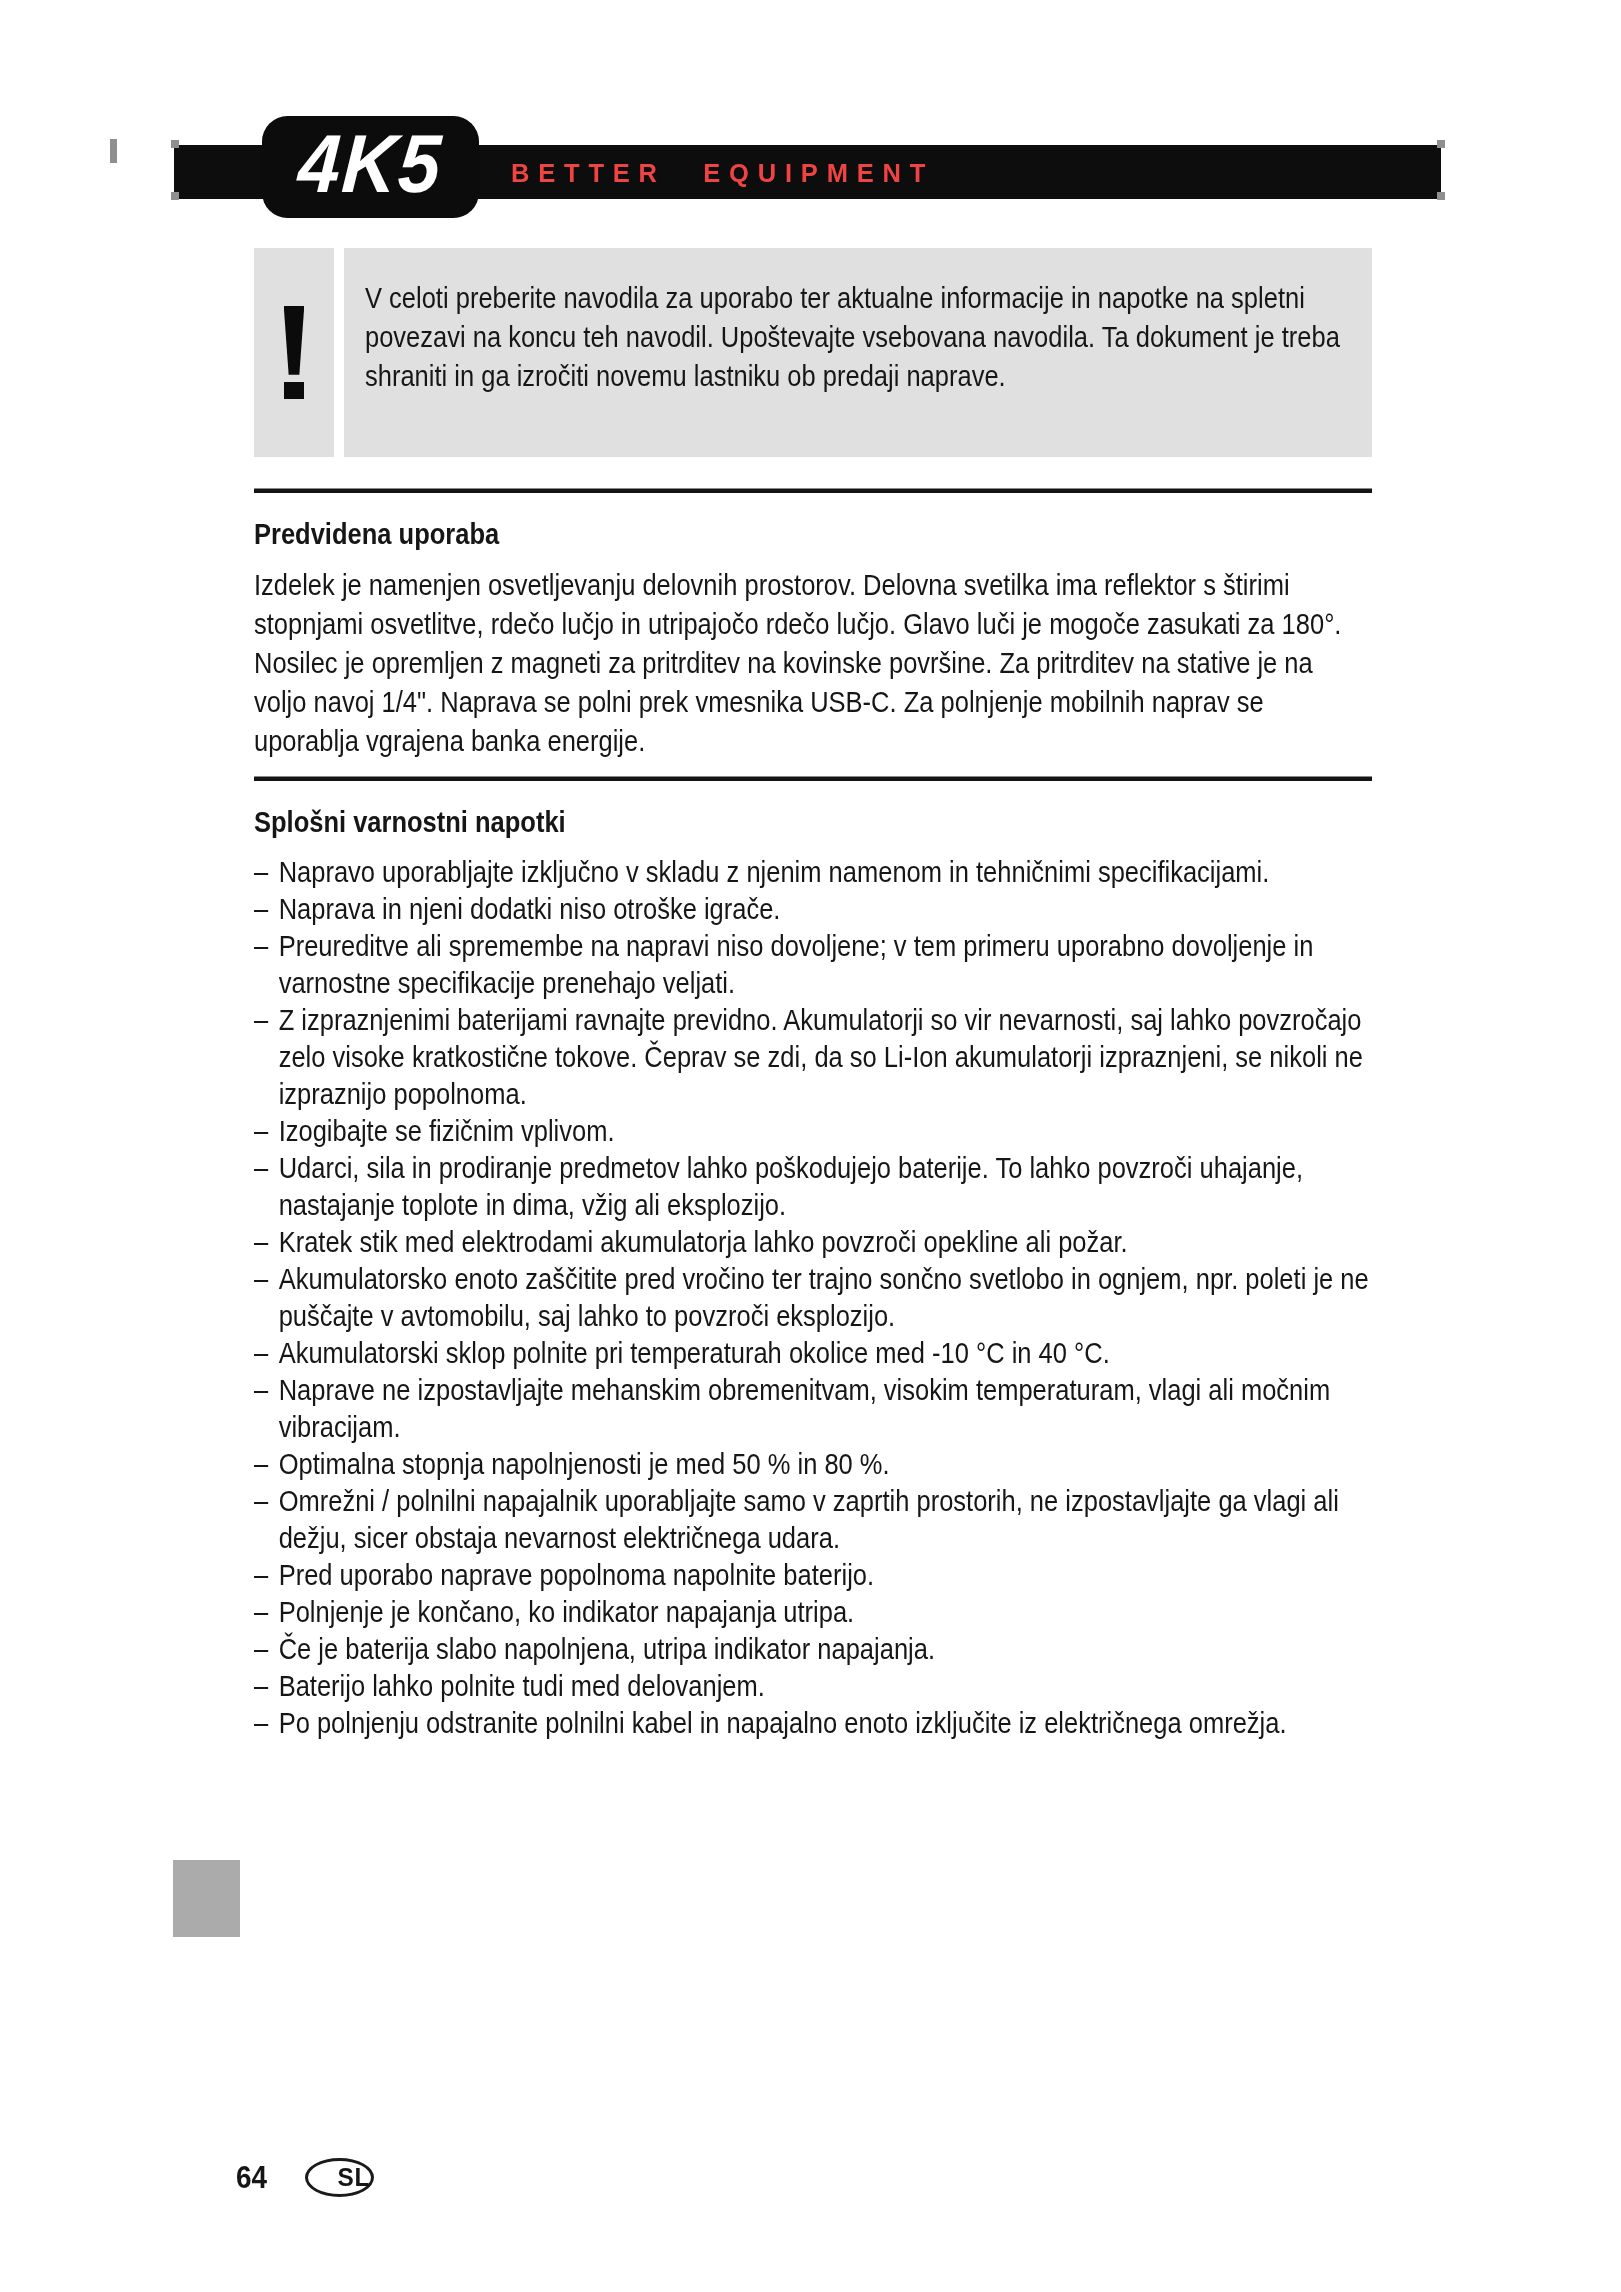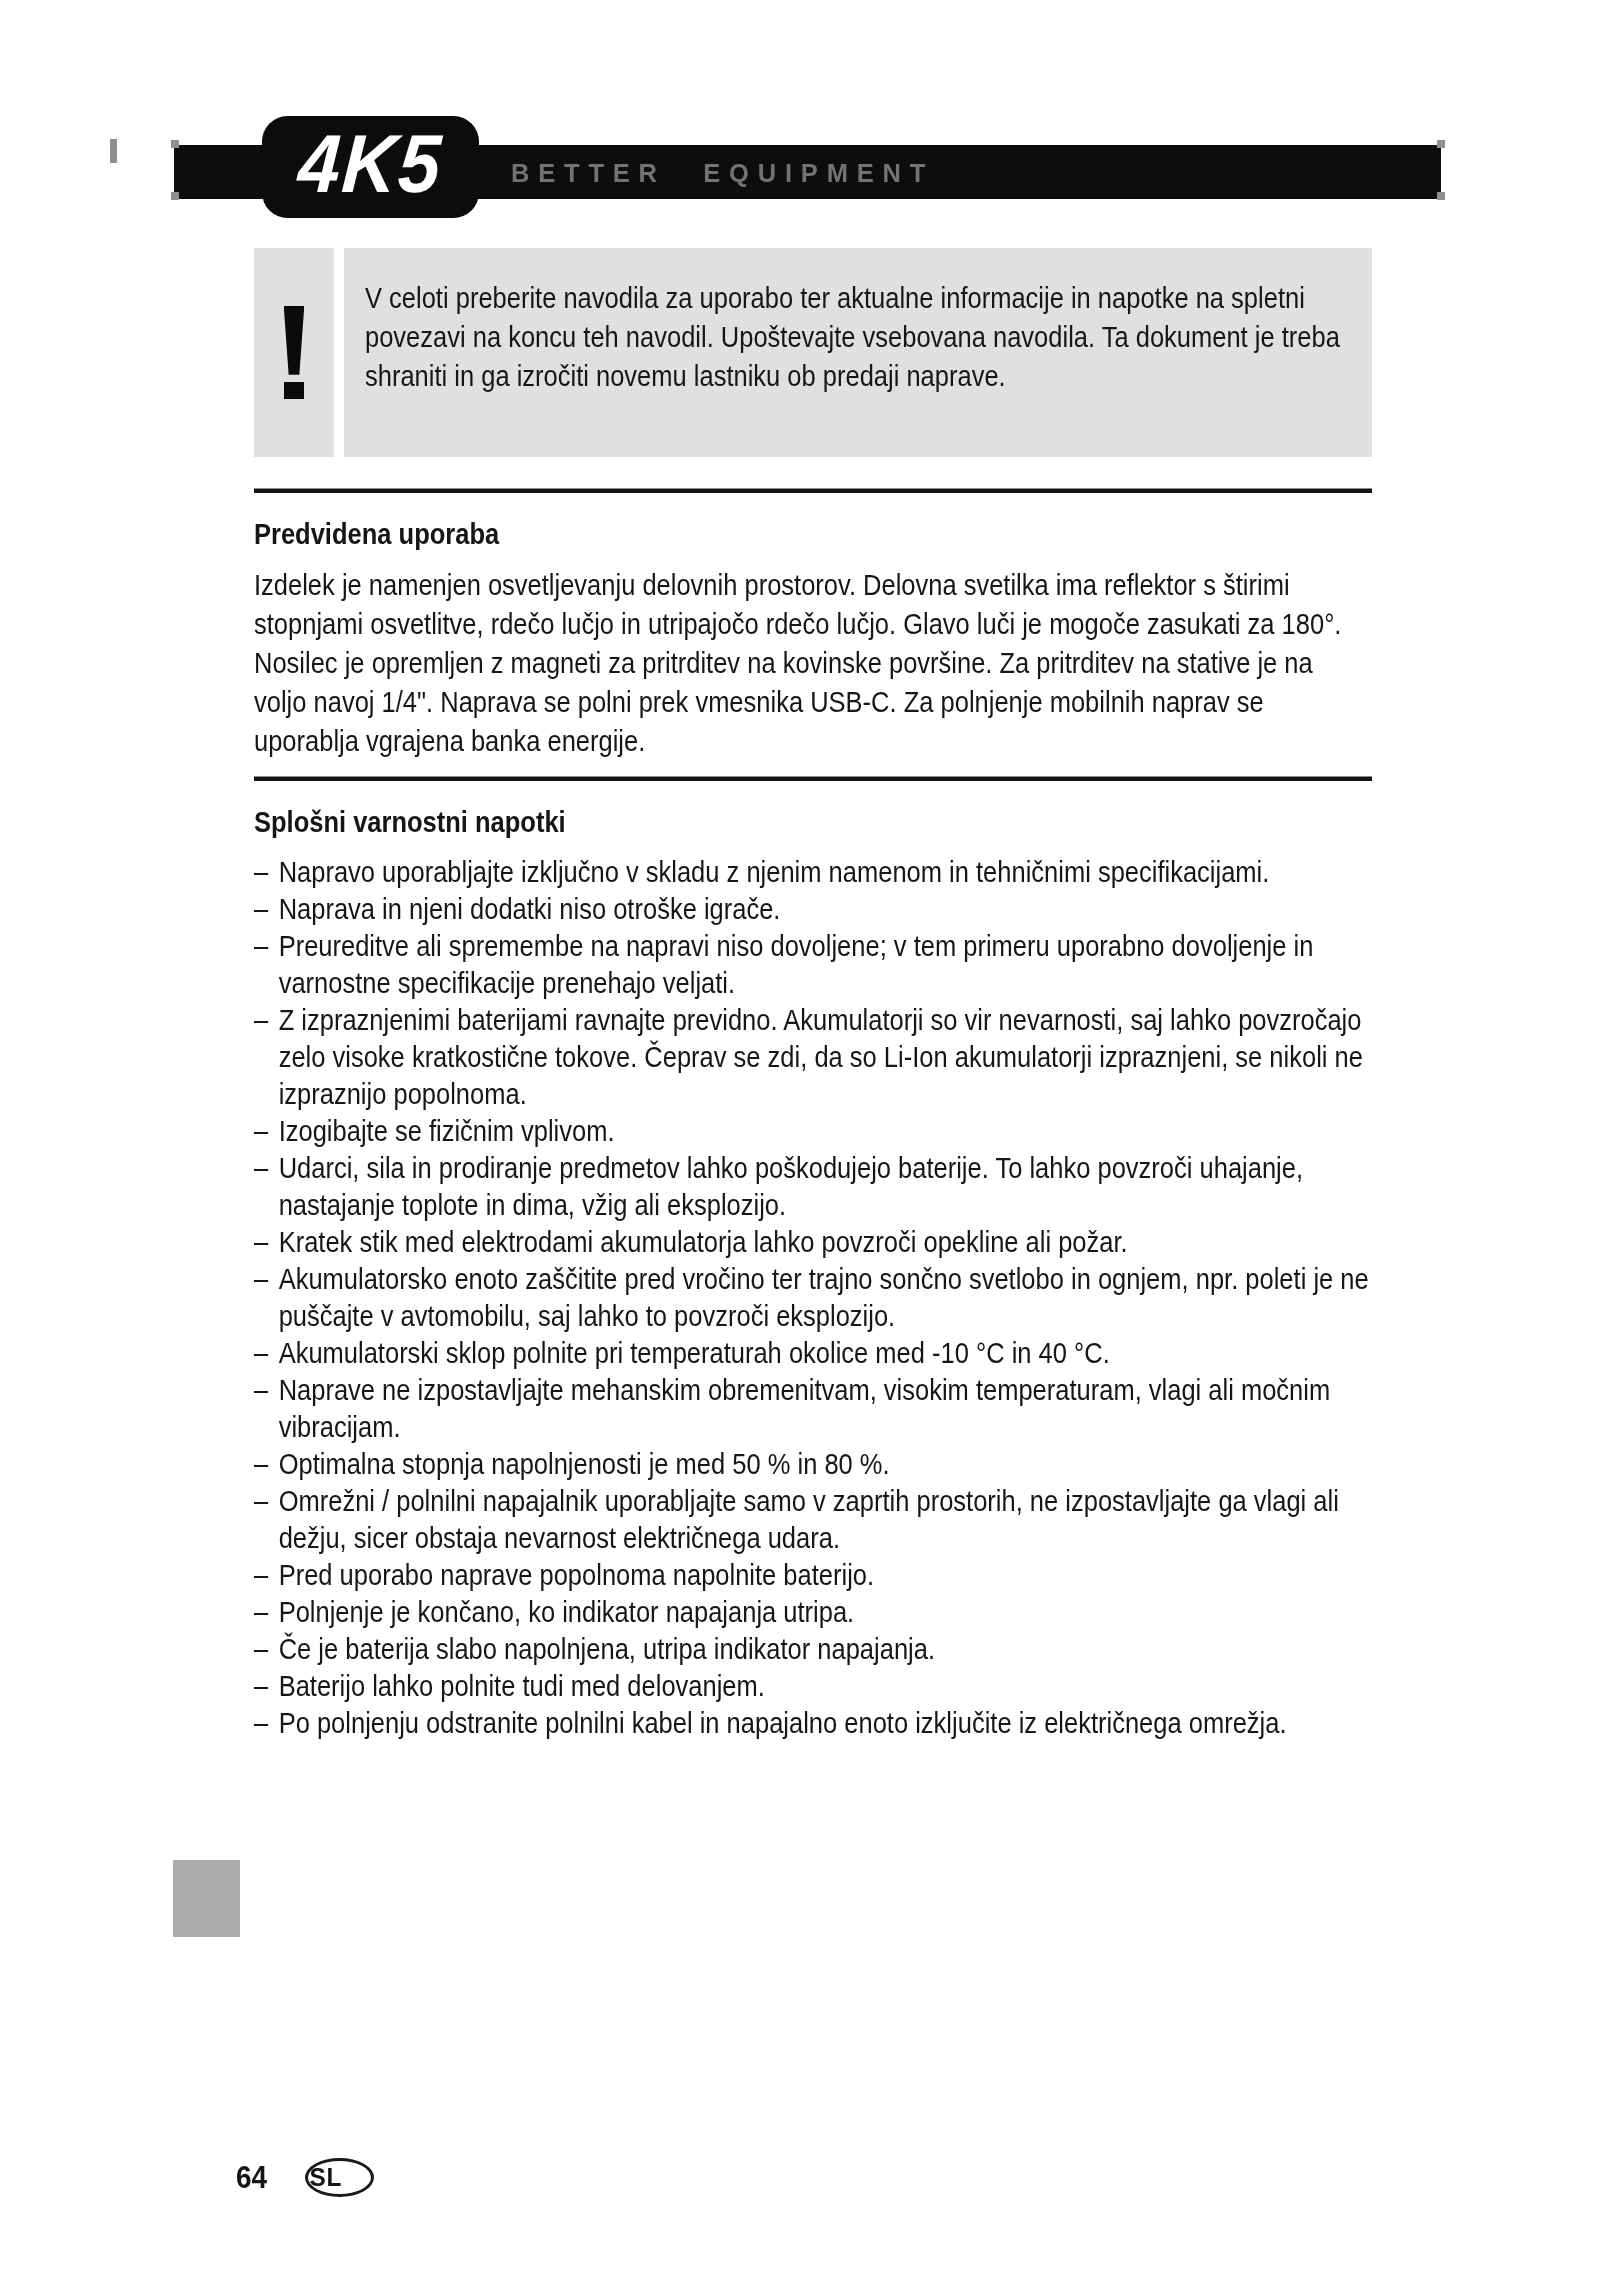--- a/index.html
+++ b/index.html
@@ -15,7 +15,7 @@
 
   
   .top-bar{position:absolute;left:174px;top:145px;width:1267px;height:54px;background:var(--bar-black);}
-  .tagline{position:absolute;left:337px;top:0;height:54px;line-height:56px;color:#737373;
+  .tagline{position:absolute;left:337px;top:0;height:54px;line-height:56px;color:#ef4444;
     font-size:25.5px;font-weight:bold;letter-spacing:8.8px;word-spacing:21.6px;white-space:nowrap;}
   .logo-box{position:absolute;left:262px;top:116px;width:217px;height:102px;background:#0c0c0c;
     border-radius:25.5px;display:flex;align-items:center;justify-content:center;}

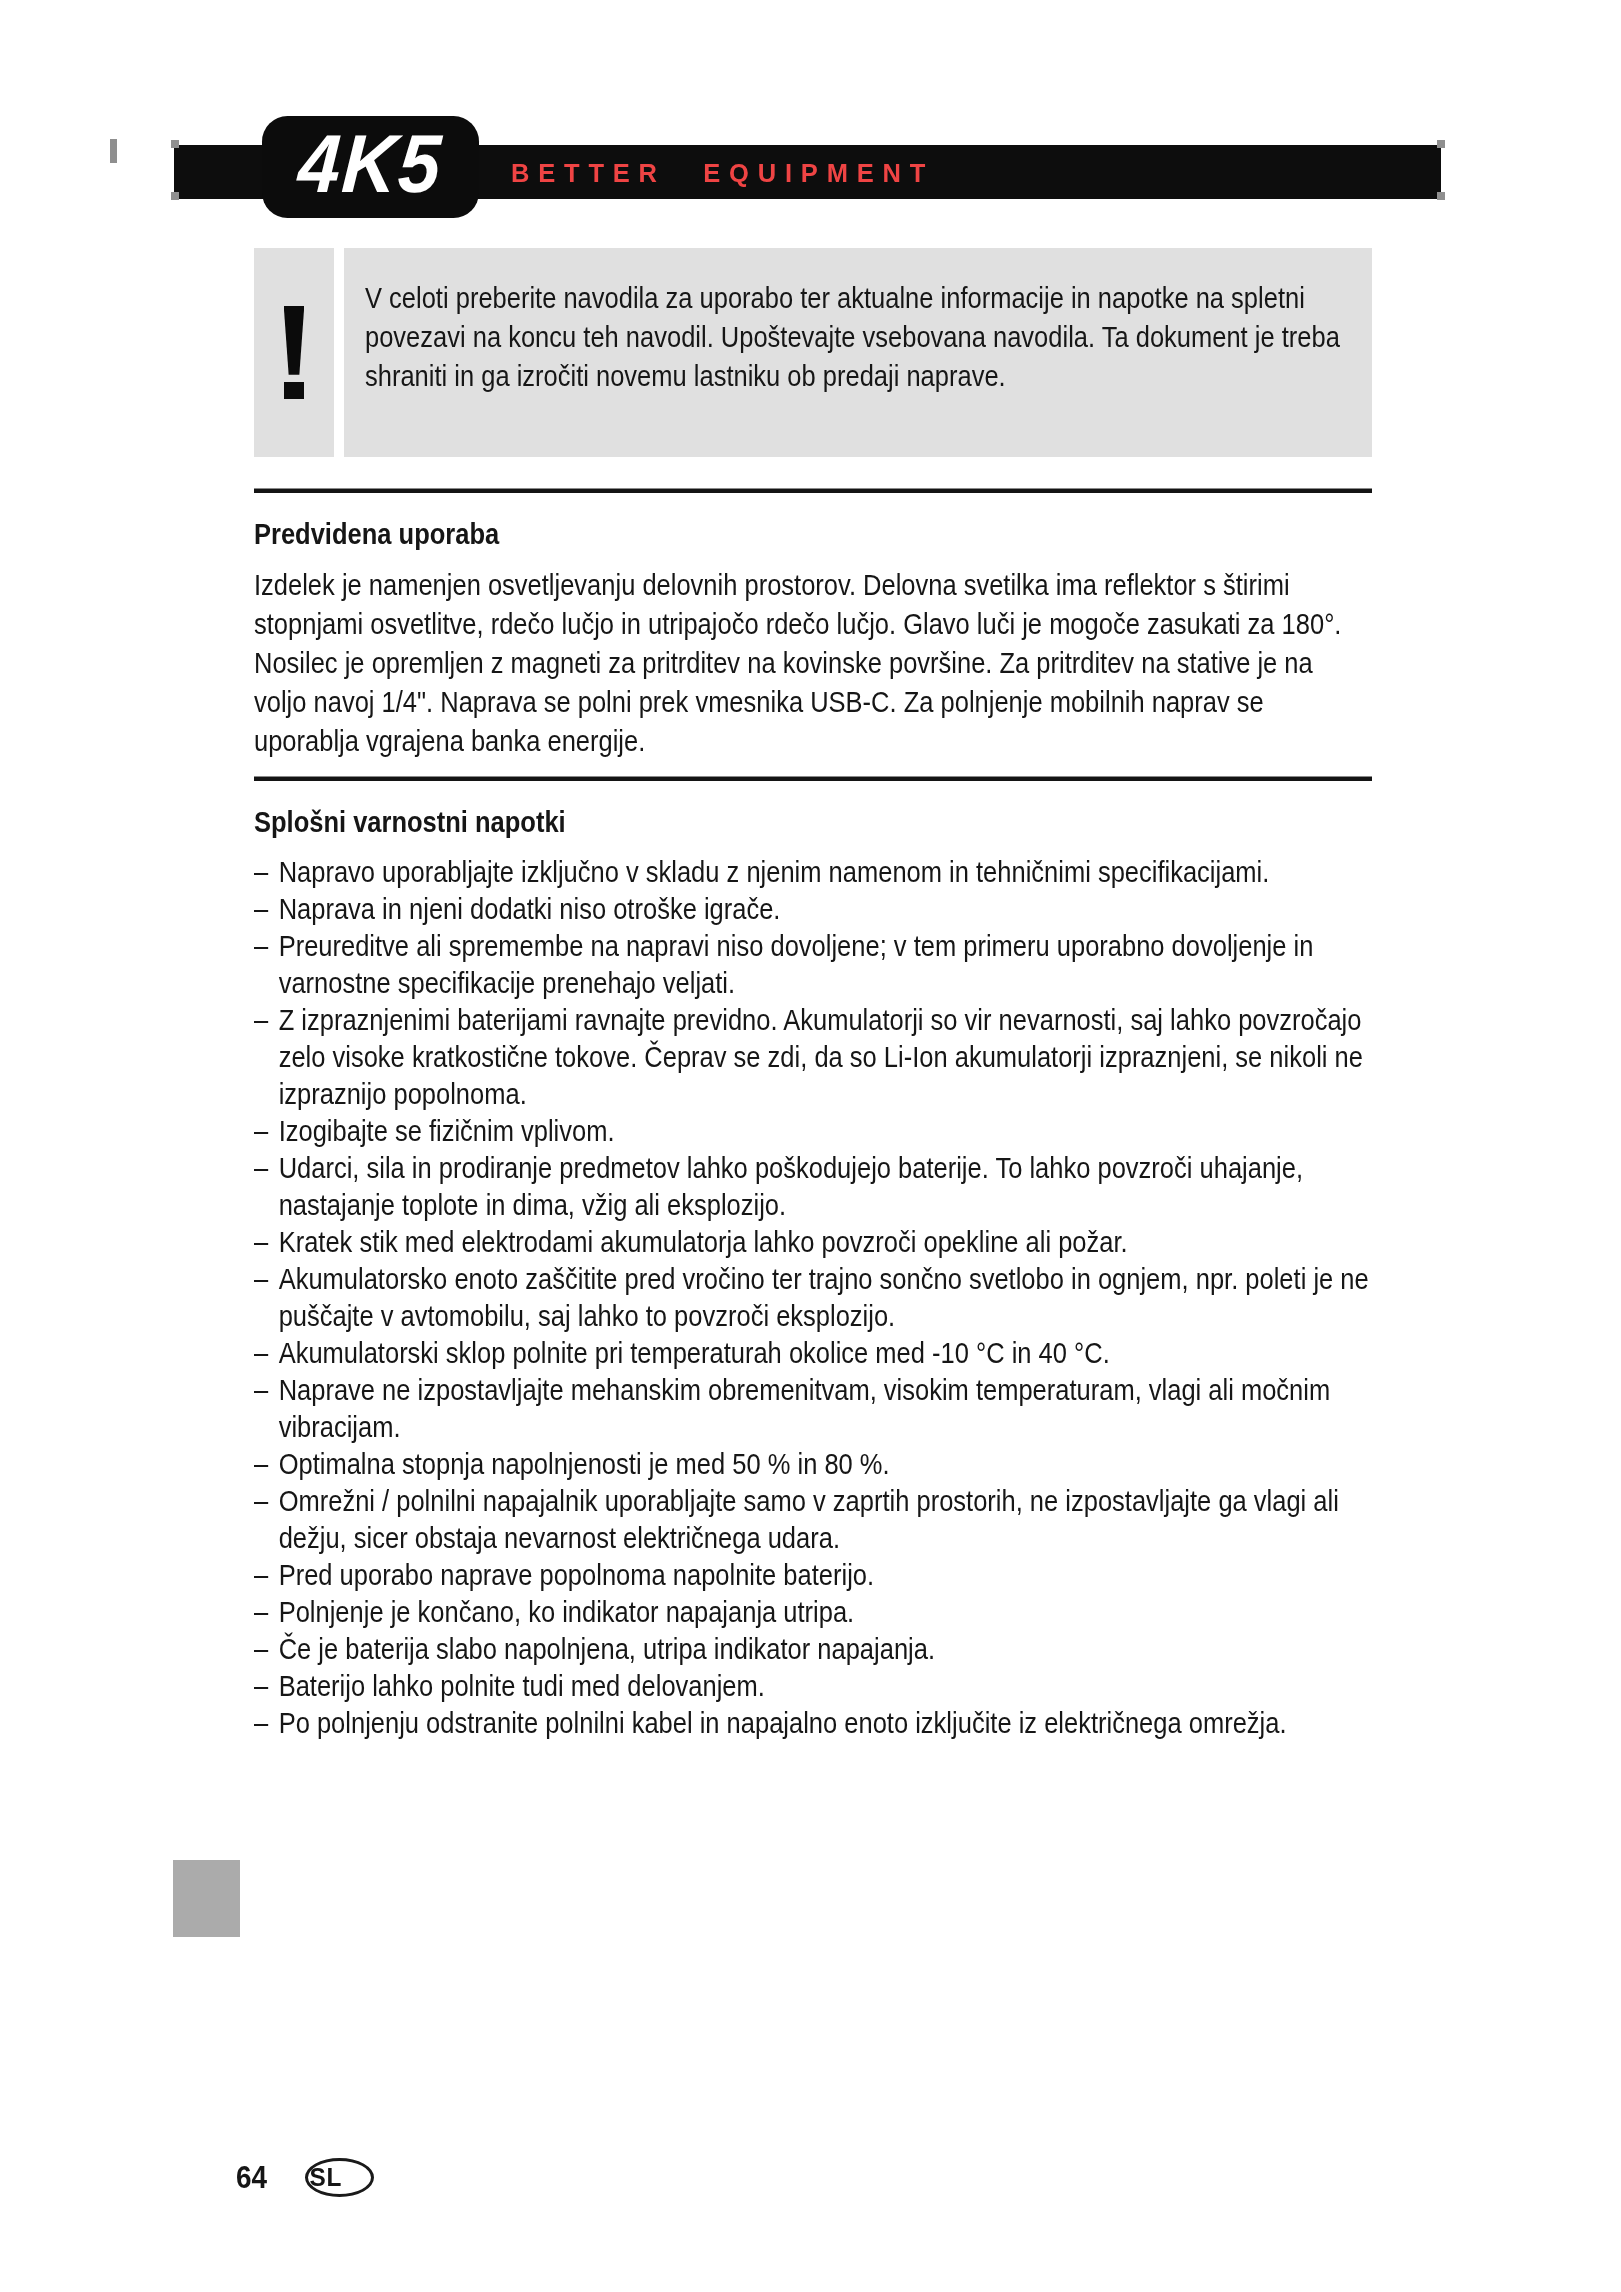--- a/index.html
+++ b/index.html
@@ -52,7 +52,7 @@
   .footer{position:absolute;left:236px;top:2156px;height:43px;display:flex;align-items:center;}
   .page-num{font-size:31px;font-weight:bold;transform:scaleX(.9);transform-origin:0 50%;}
   .lang-badge{margin-left:35px;width:63px;height:33px;border:3.9px solid #1a1a1a;border-radius:50%;
-    display:flex;align-items:center;justify-content:flex-start;}
+    display:flex;align-items:center;justify-content:flex-end;}
   .lang-badge span{font-size:26.5px;font-weight:bold;letter-spacing:1px;transform:scaleX(.92);}
 </style>
 </head>

